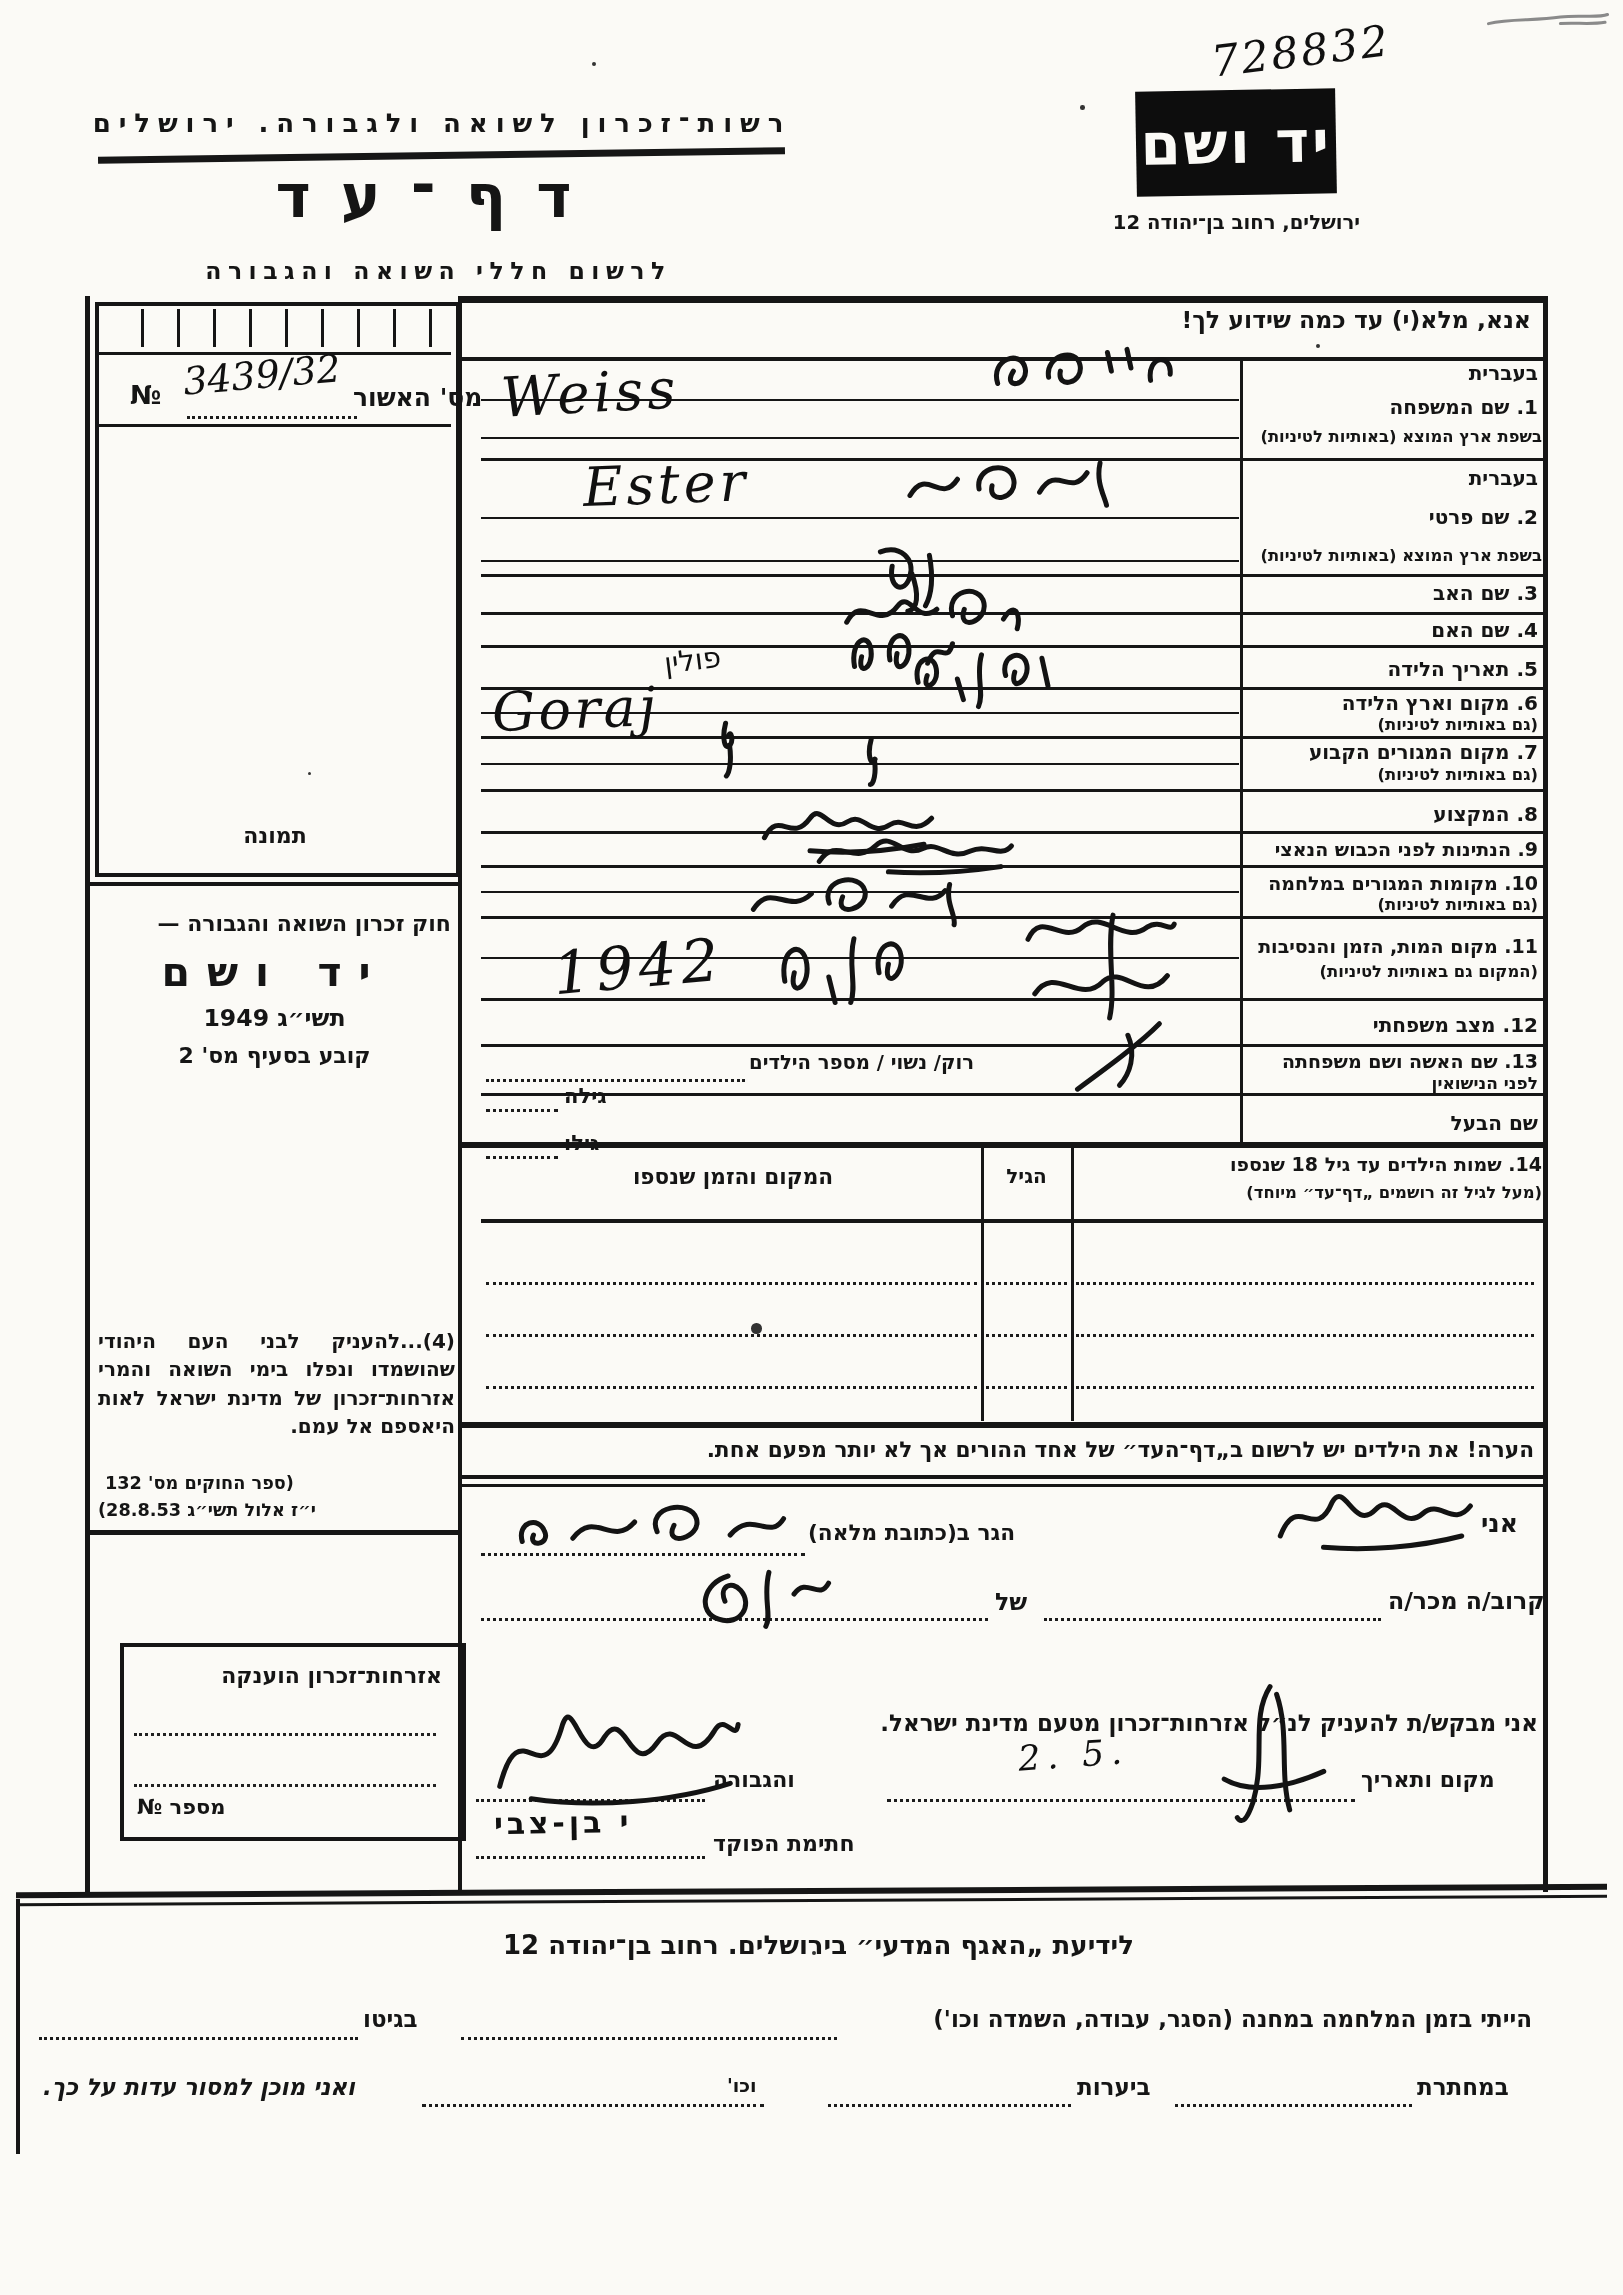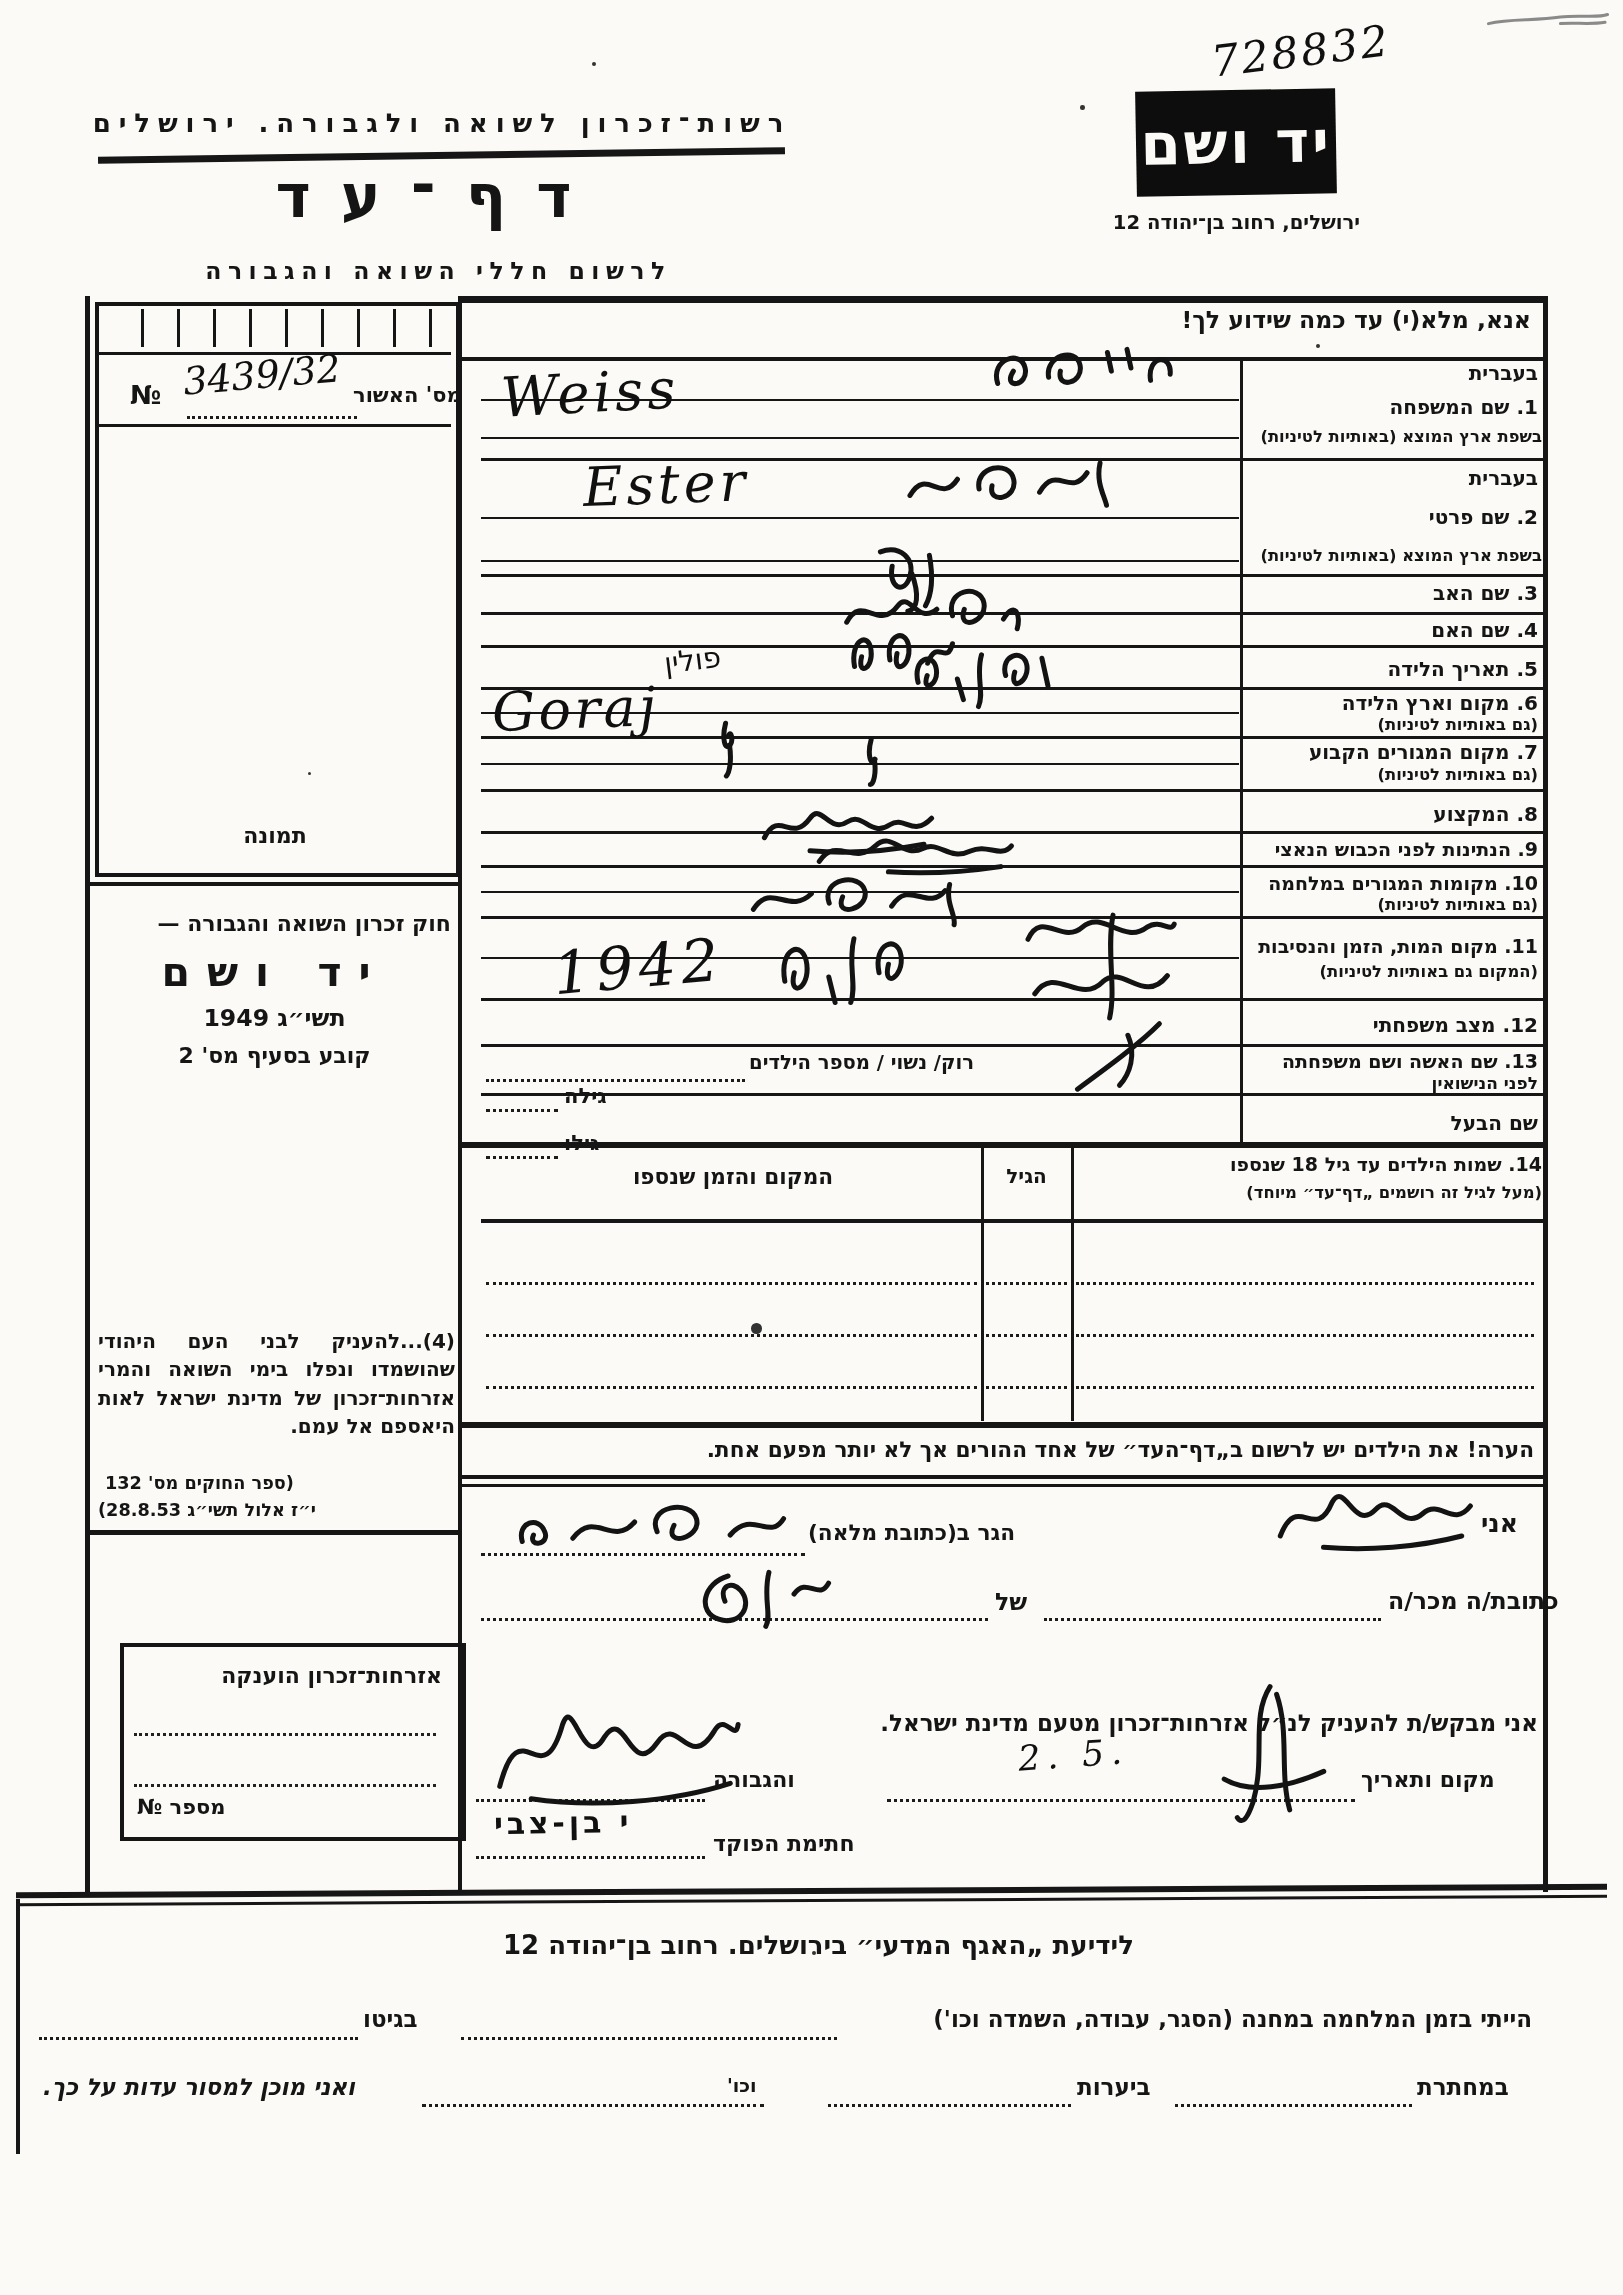--- a/index.html
+++ b/index.html
@@ -65,7 +65,7 @@
   <div class="t" style="left:130px;top:380px;font-size:26px;">№</div>
   <div class="dot" style="left:187px;top:416px;width:170px;"></div>
   <div class="hw" style="left:183px;top:353px;font-size:38px;transform:rotate(-5deg);">3439/32</div>
-  <div class="t rtl" style="left:353px;top:383px;font-size:21px;">מס' האשור</div>
+  <div class="t rtl" style="left:353px;top:383px;font-size:25px;">מס' האשור</div>
   <div class="rule" style="left:98px;top:424px;width:353px;height:3.3px;"></div>
   <div class="t rtl center" style="left:229px;top:823px;width:92px;font-size:22px;">תמונה</div>
 

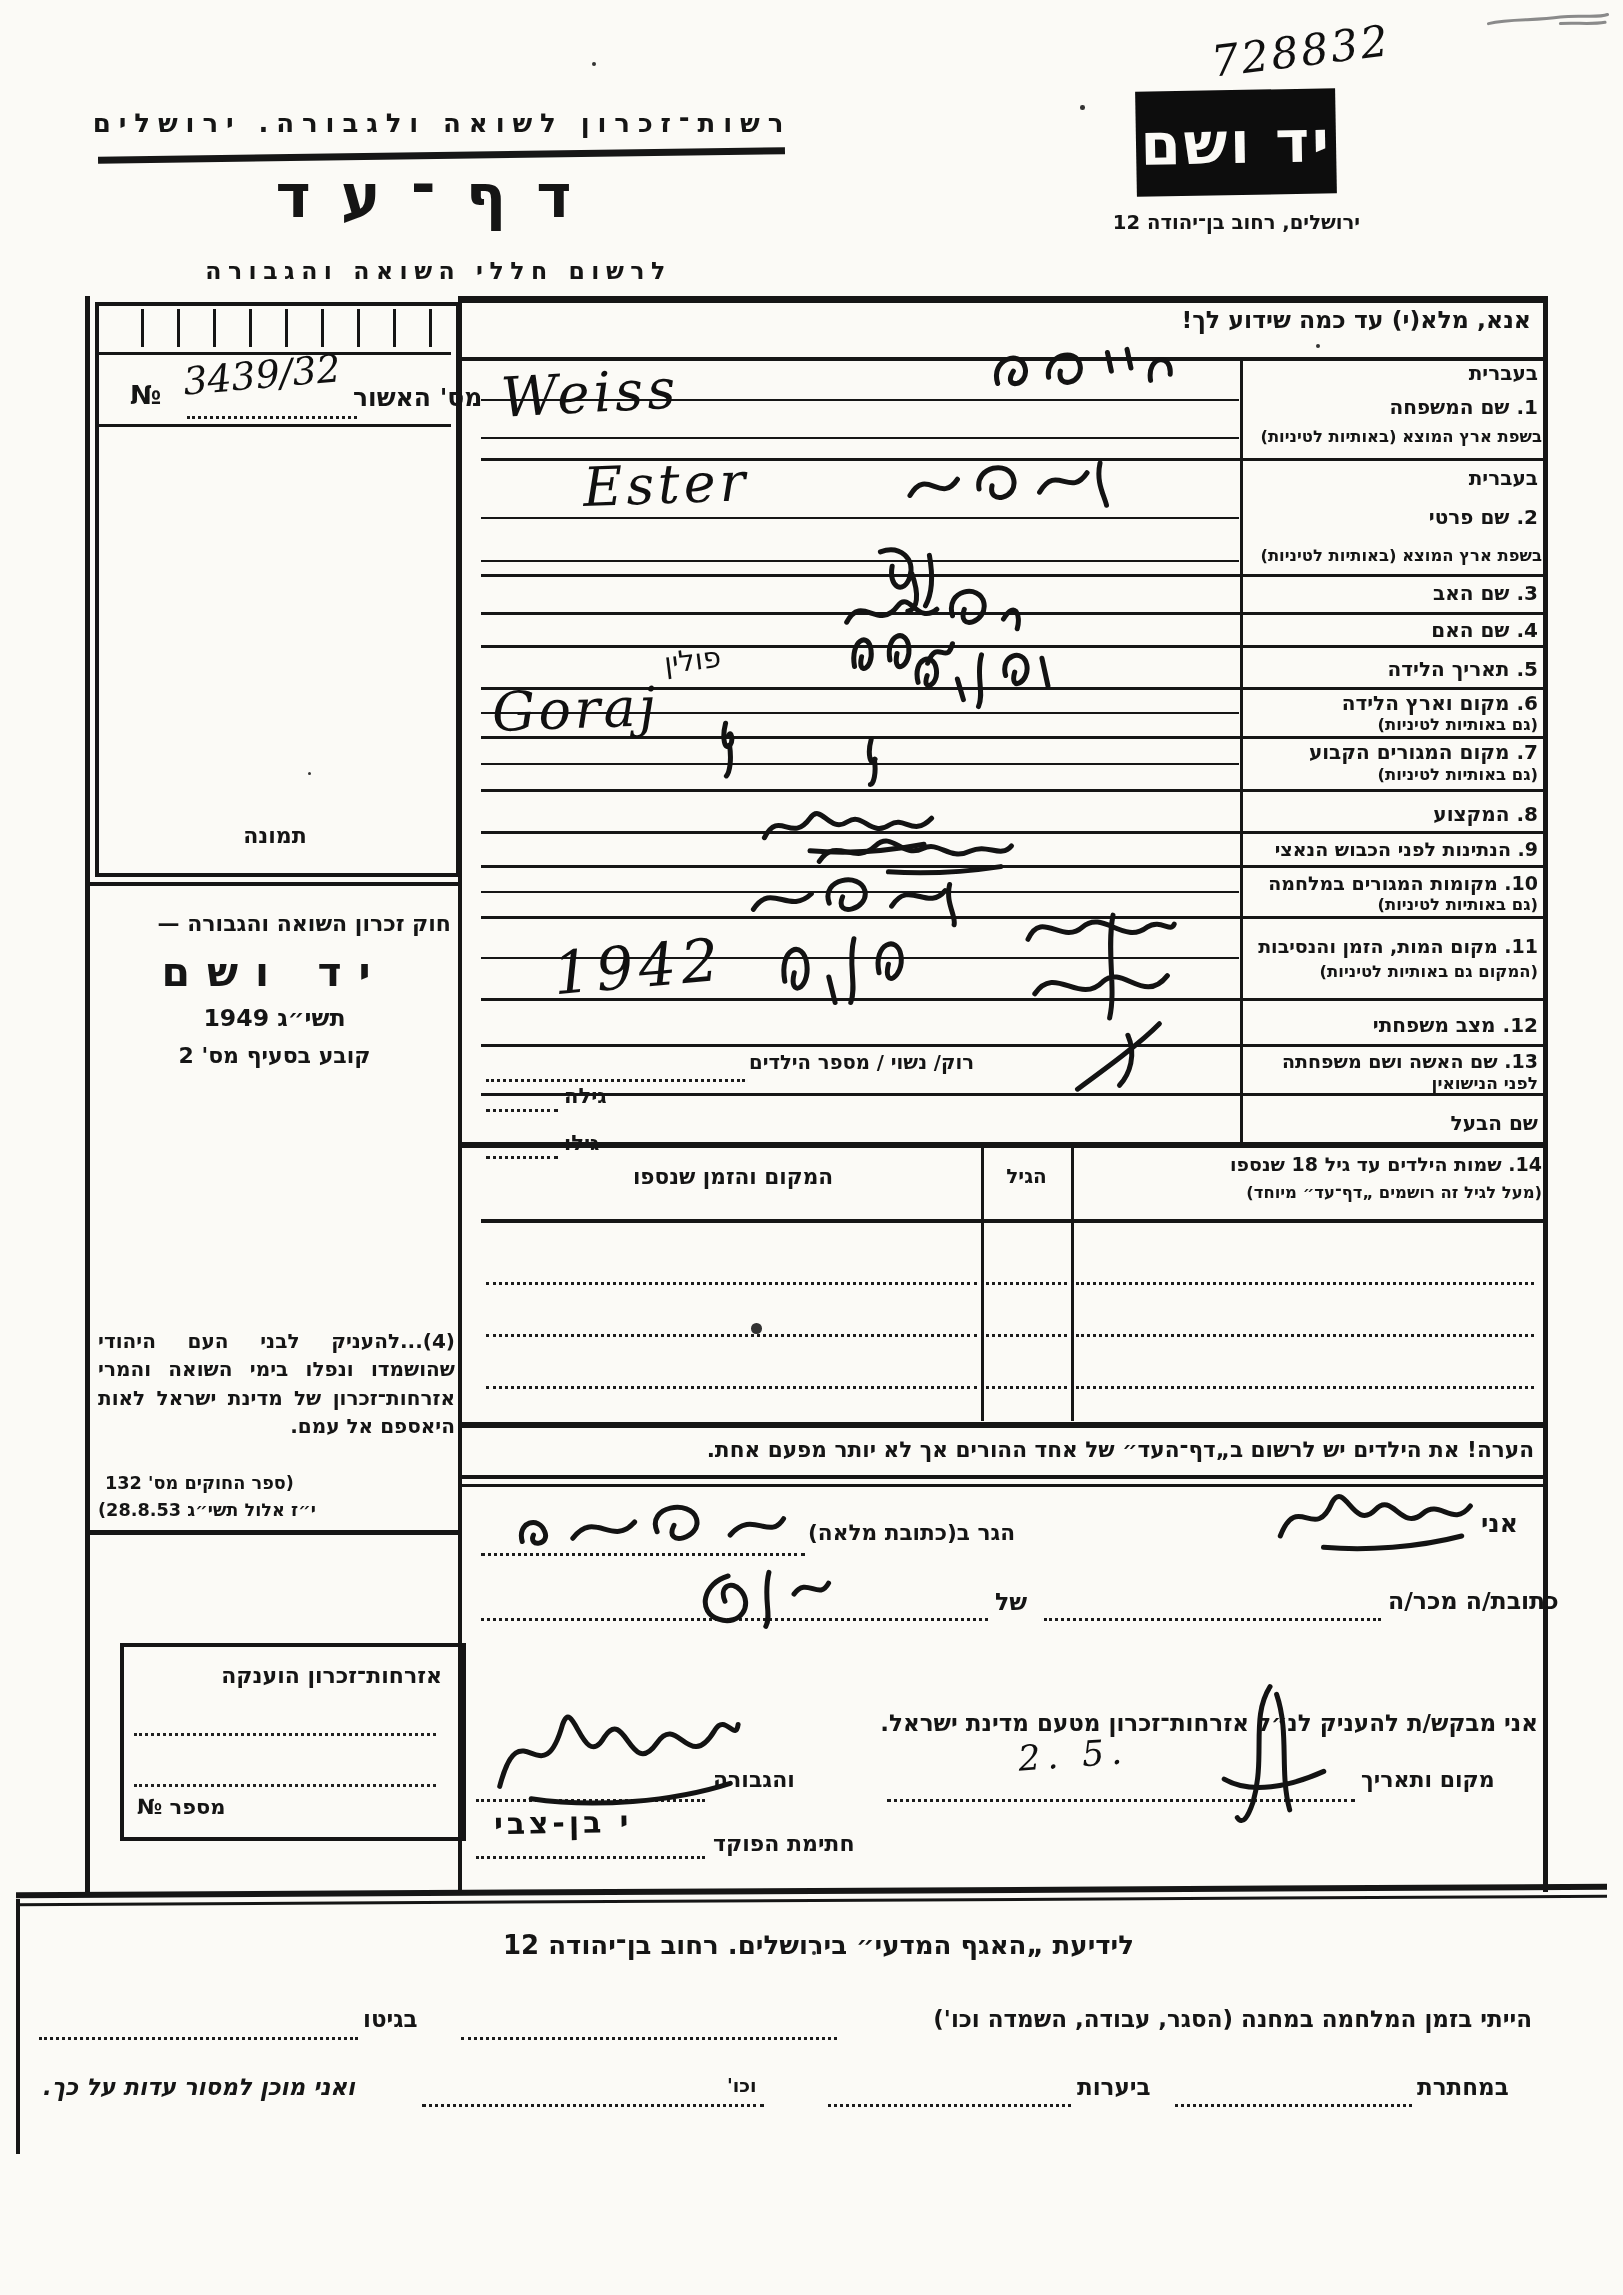--- a/index.html
+++ b/index.html
@@ -178,7 +178,7 @@
   <div class="t rtl" style="left:1481px;top:1509px;font-size:25px;">אני</div>
   <div class="t rtl" style="left:808px;top:1520px;font-size:21.6px;">הגר ב(כתובת מלאה)</div>
   <div class="dot" style="left:481px;top:1553px;width:324px;"></div>
-  <div class="t rtl" style="left:1388px;top:1587px;font-size:23.6px;">כתובת/ה מכר/ה</div>
+  <div class="t rtl" style="left:1388px;top:1587px;font-size:23.6px;">קרוב/ה מכר/ה</div>
   <div class="dot" style="left:1044px;top:1618px;width:337px;"></div>
   <div class="t rtl" style="left:995px;top:1588px;font-size:23.6px;">של</div>
   <div class="dot" style="left:481px;top:1618px;width:507px;"></div>

